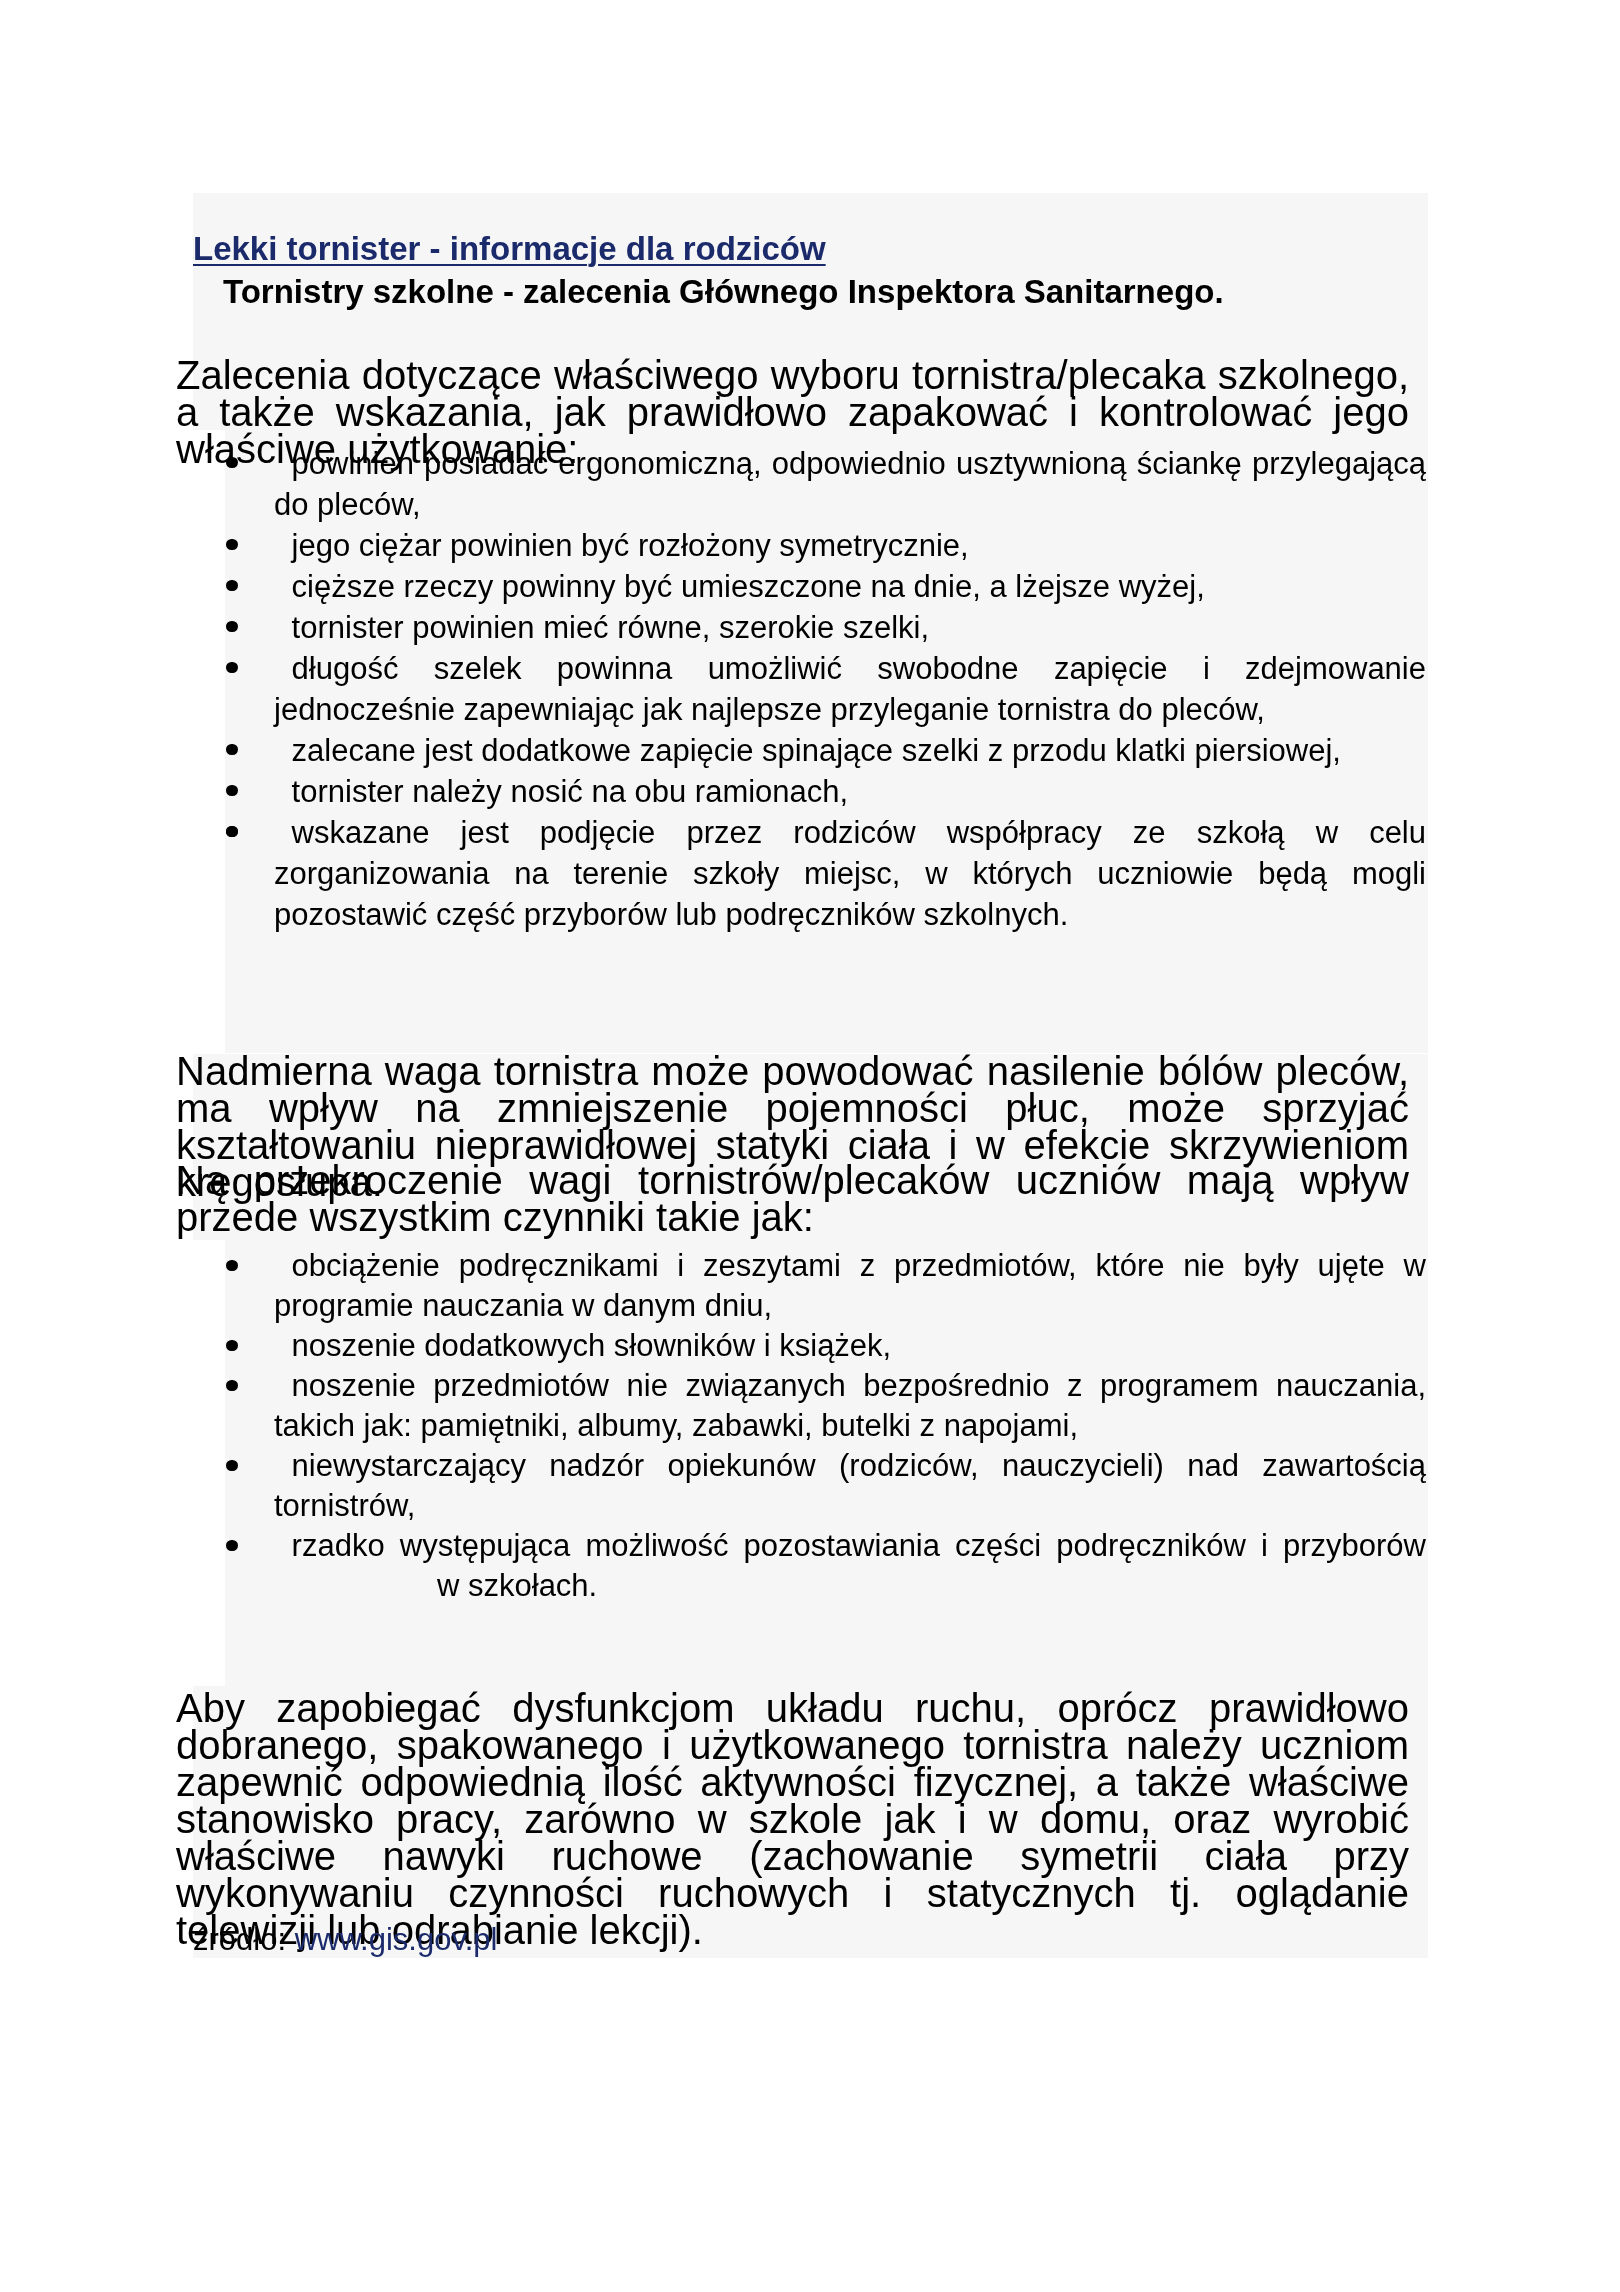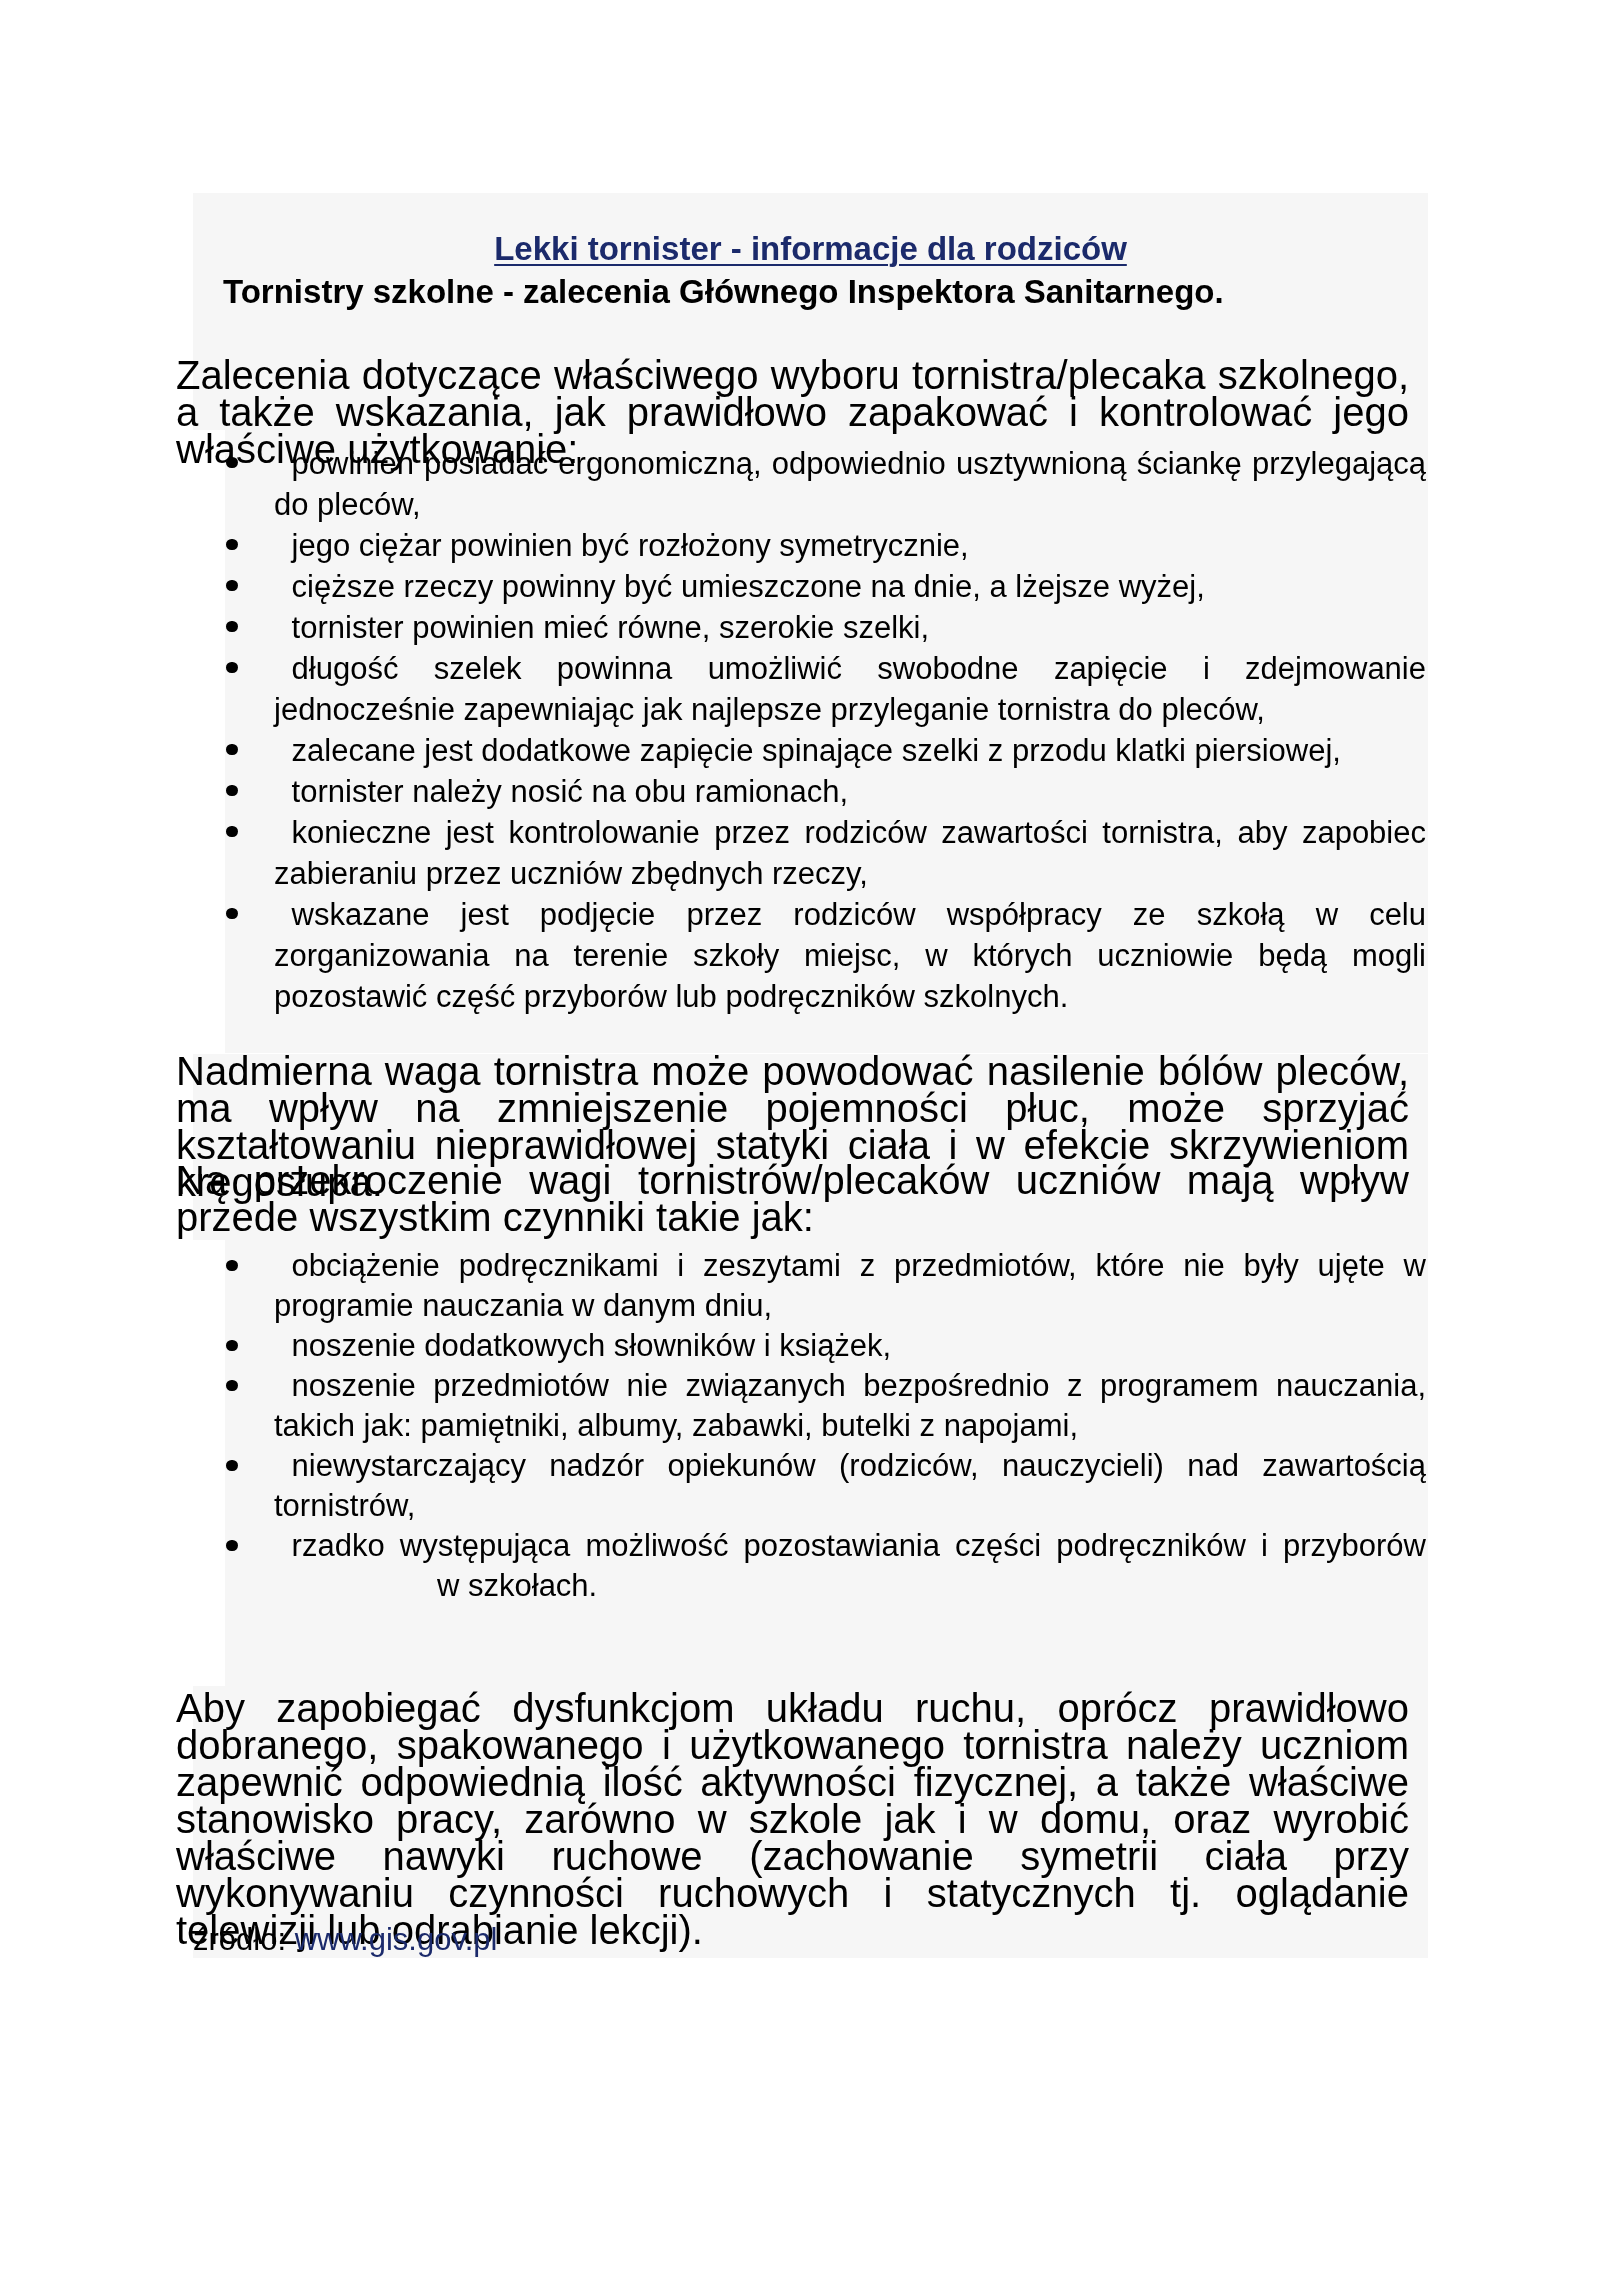--- a/index.html
+++ b/index.html
@@ -12,7 +12,7 @@
   .blk { position: absolute; margin: 0; }
   .title {
     left: 193px; width: 1235px; top: 229px;
-    font-size: 33px; line-height: 39px; font-weight: bold; text-align: center;
+    font-size: 33px; line-height: 39px; font-weight: bold; text-align: left;
   }
   .title a { color: #1b2a6b; text-decoration: underline; text-decoration-thickness: 2px; text-underline-offset: 3.9px; }
   .subtitle {

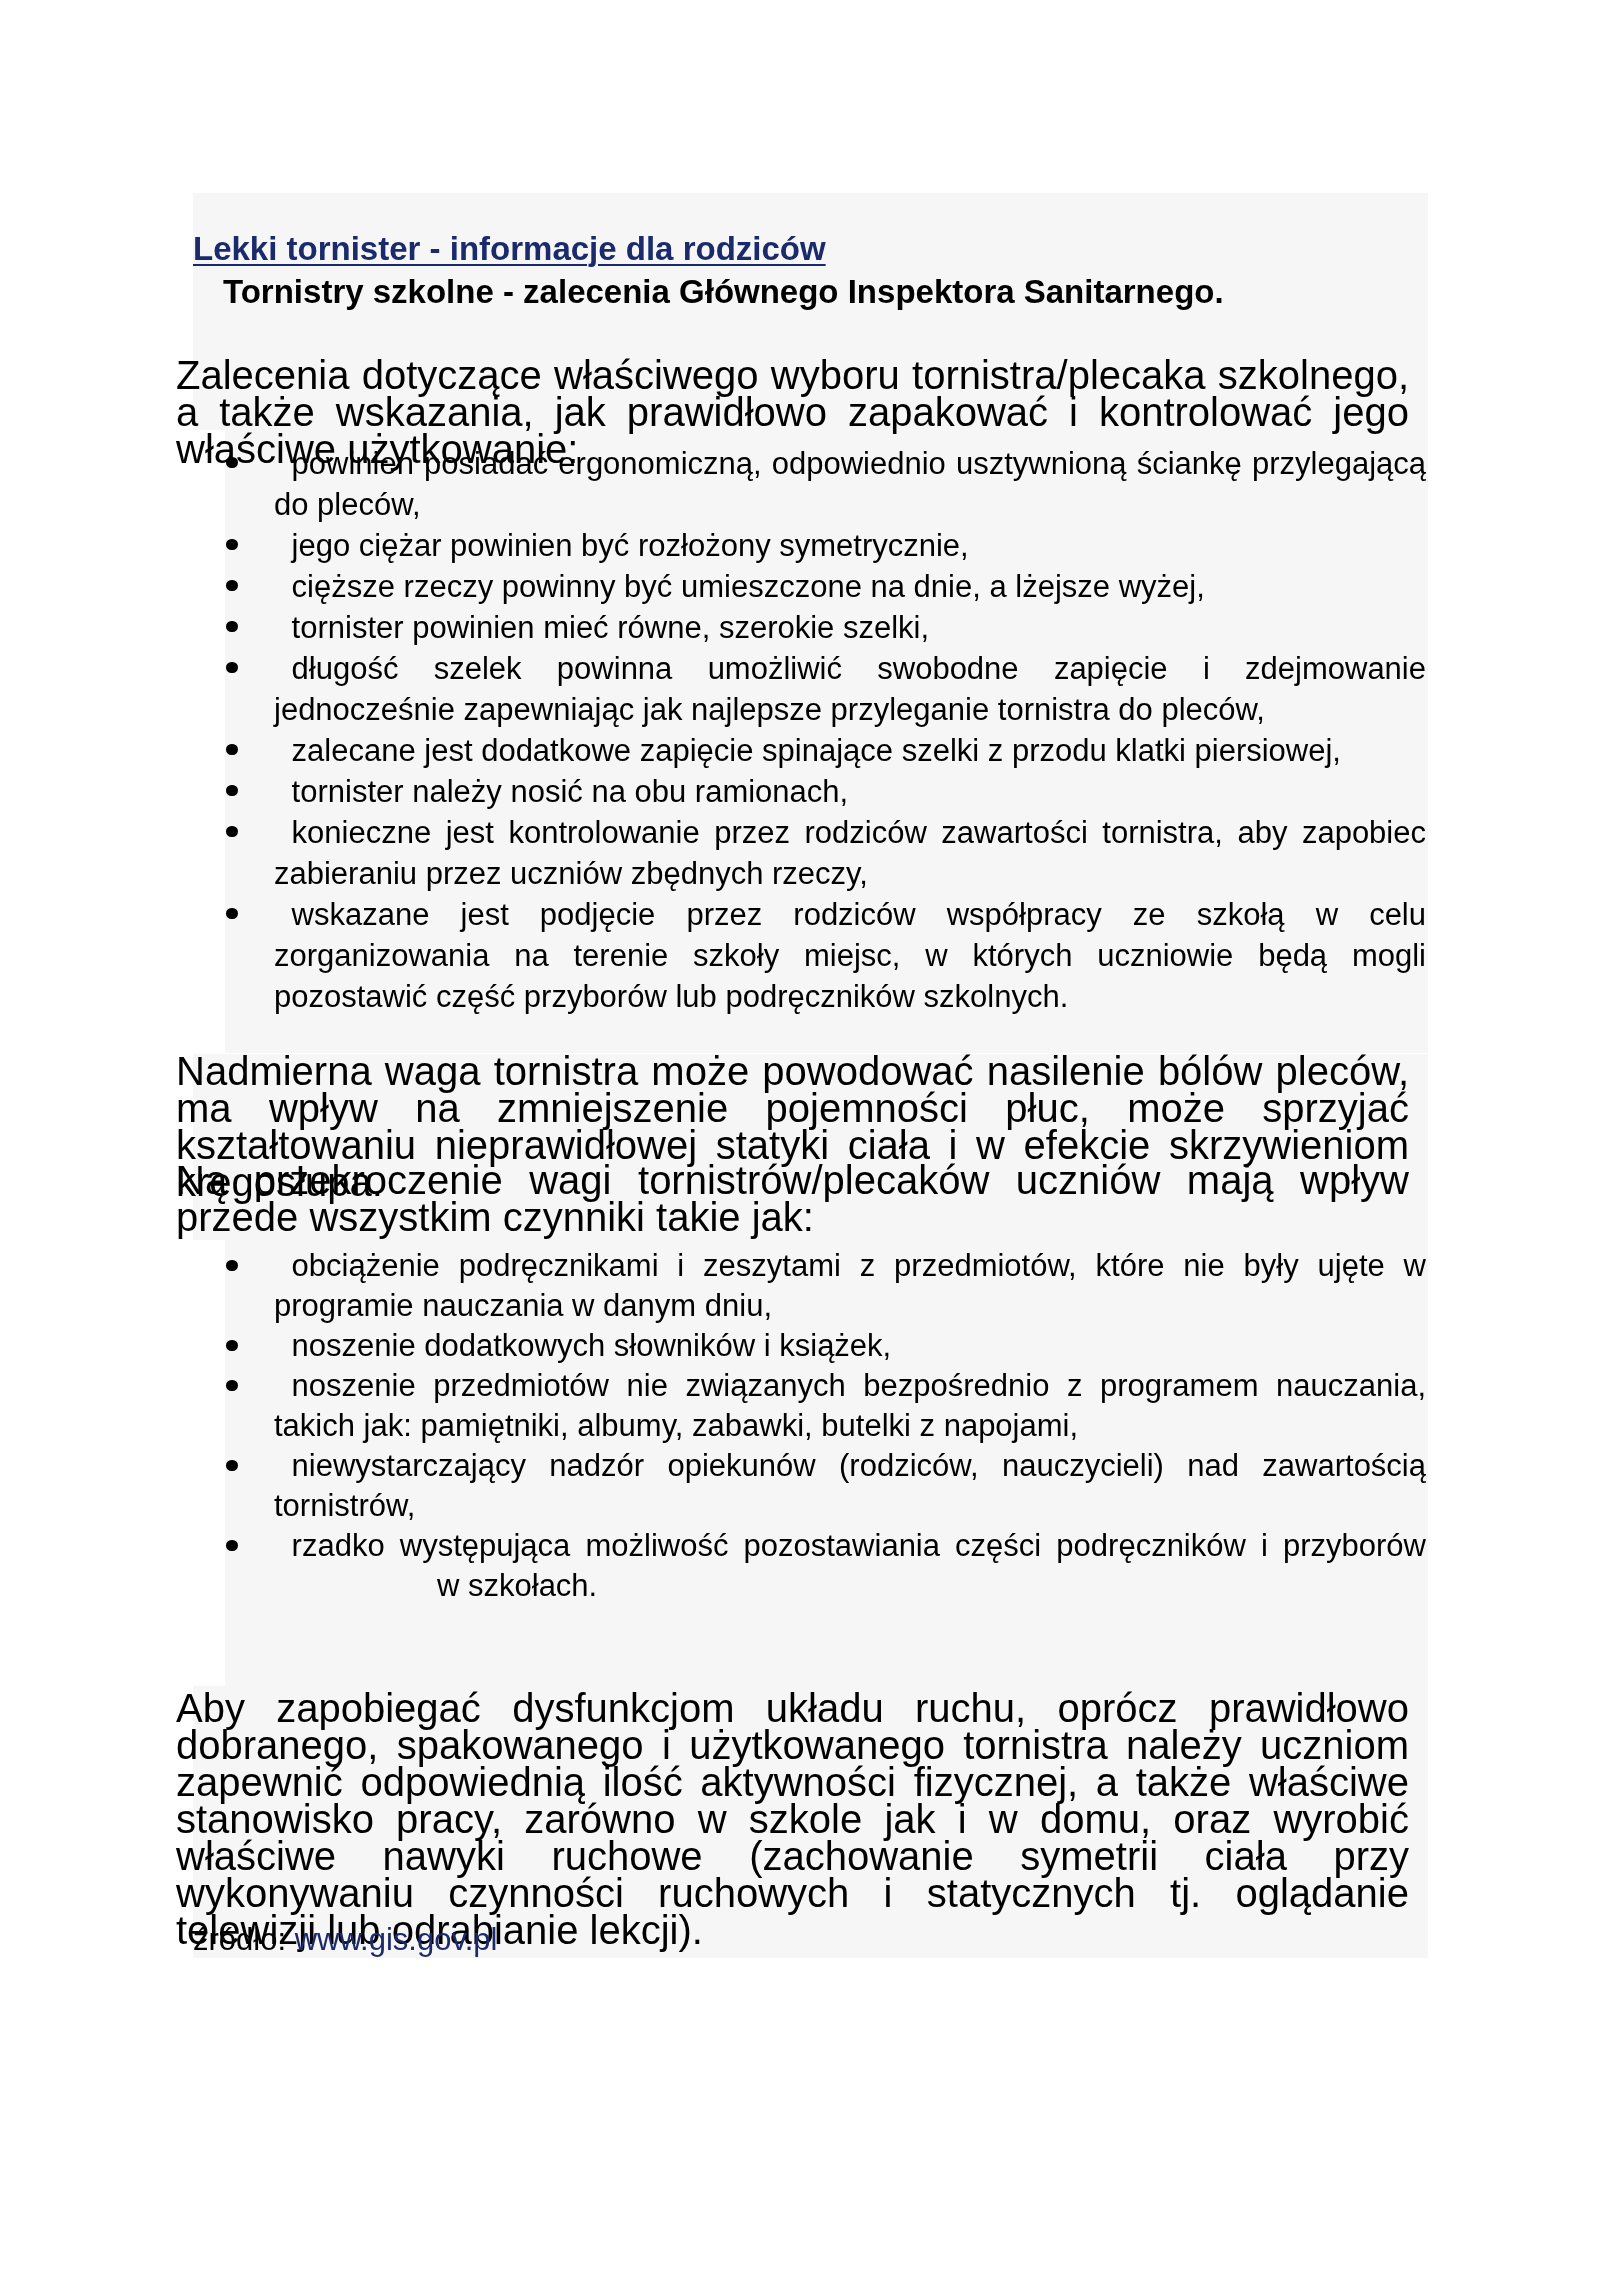--- a/index.html
+++ b/index.html
@@ -68,7 +68,7 @@
   <li><span class="bullet"></span><span>długość szelek powinna umożliwić swobodne zapięcie i zdejmowanie jednocześnie zapewniając jak najlepsze przyleganie tornistra do pleców,</span></li>
   <li><span class="bullet"></span><span>zalecane jest dodatkowe zapięcie spinające szelki z przodu klatki piersiowej,</span></li>
   <li><span class="bullet"></span><span>tornister należy nosić na obu ramionach,</span></li>
-  <li><span class="bullet"></span><span>konieczne jest kontrolowanie przez rodziców zawartości tornistra, aby zapobiec zabieraniu przez uczniów zbędnych rzeczy,</span></li>
+  <li><span class="bullet"></span></li>
   <li><span class="bullet"></span><span>wskazane jest podjęcie przez rodziców współpracy ze szkołą w celu zorganizowania na terenie szkoły miejsc, w których uczniowie będą mogli pozostawić część przyborów lub podręczników szkolnych.</span></li>
 </ul>
 

